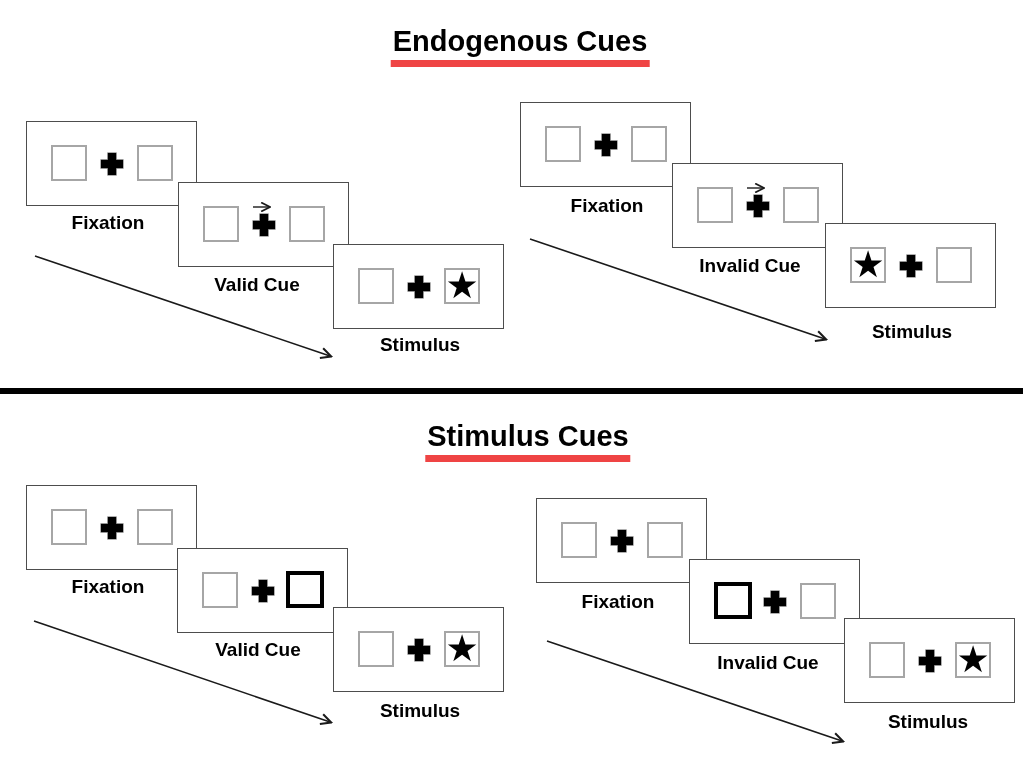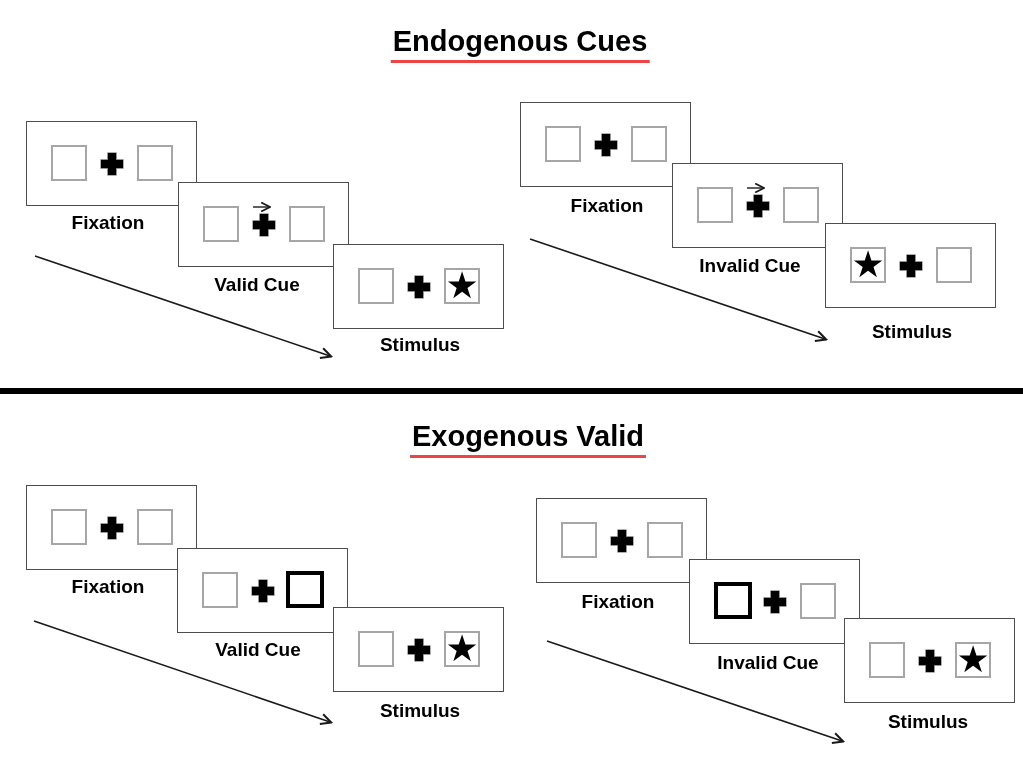--- a/index.html
+++ b/index.html
@@ -11,7 +11,7 @@
   .sec-title{
     position:absolute;transform:translateX(-50%);
     font-size:29px;font-weight:bold;color:#000;
-    border-bottom:3px solid #ef4444;padding:0 2px 2px 2px;white-space:nowrap;
+    border-bottom:7px solid #ef4444;padding:0 2px 2px 2px;white-space:nowrap;
   }
   .divider{
     position:absolute;left:0;right:0;top:388px;height:6px;background:#000;

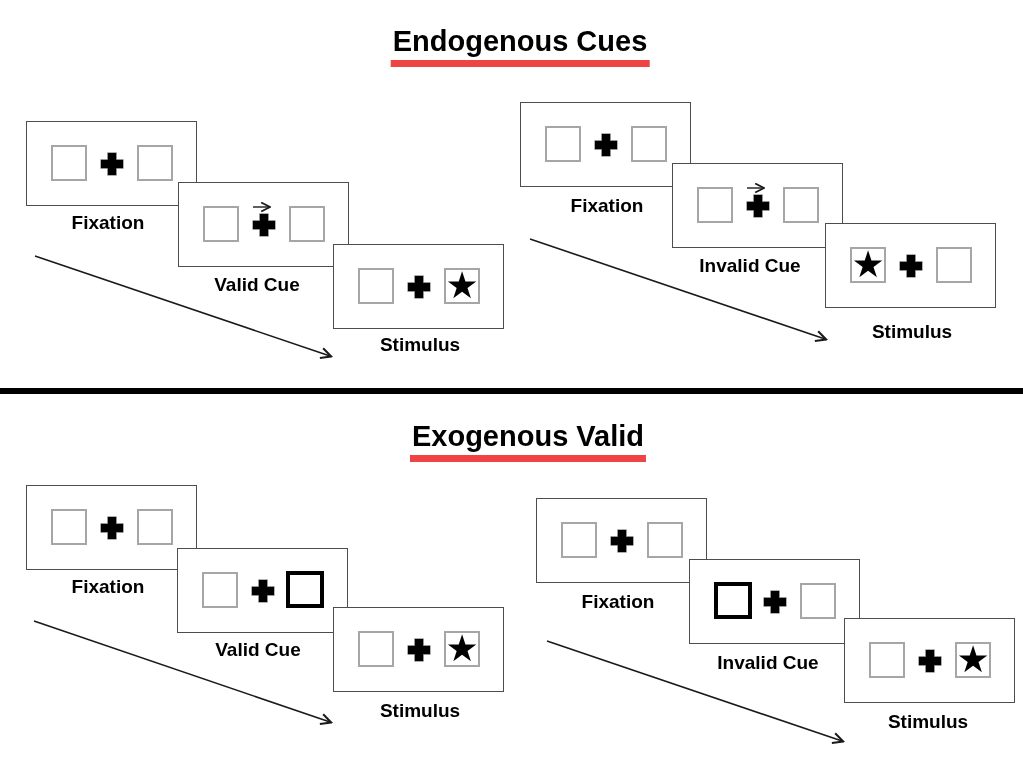--- a/index.html
+++ b/index.html
@@ -131,7 +131,7 @@
 
 <div class="divider"></div>
 
-<div class="sec-title" style="left:528px;top:420px">Exogenous Valid</div>
+<div class="sec-title" style="left:528px;top:420px">Stimulus Cues</div>
 
 <svg class="timeline-arrow" style="left:29px;top:615px" width="312" height="115">
   <line x1="5" y1="6" x2="301" y2="107" stroke="#1a1a1a" stroke-width="1.6" marker-end="url(#arrowhead)"></line>

